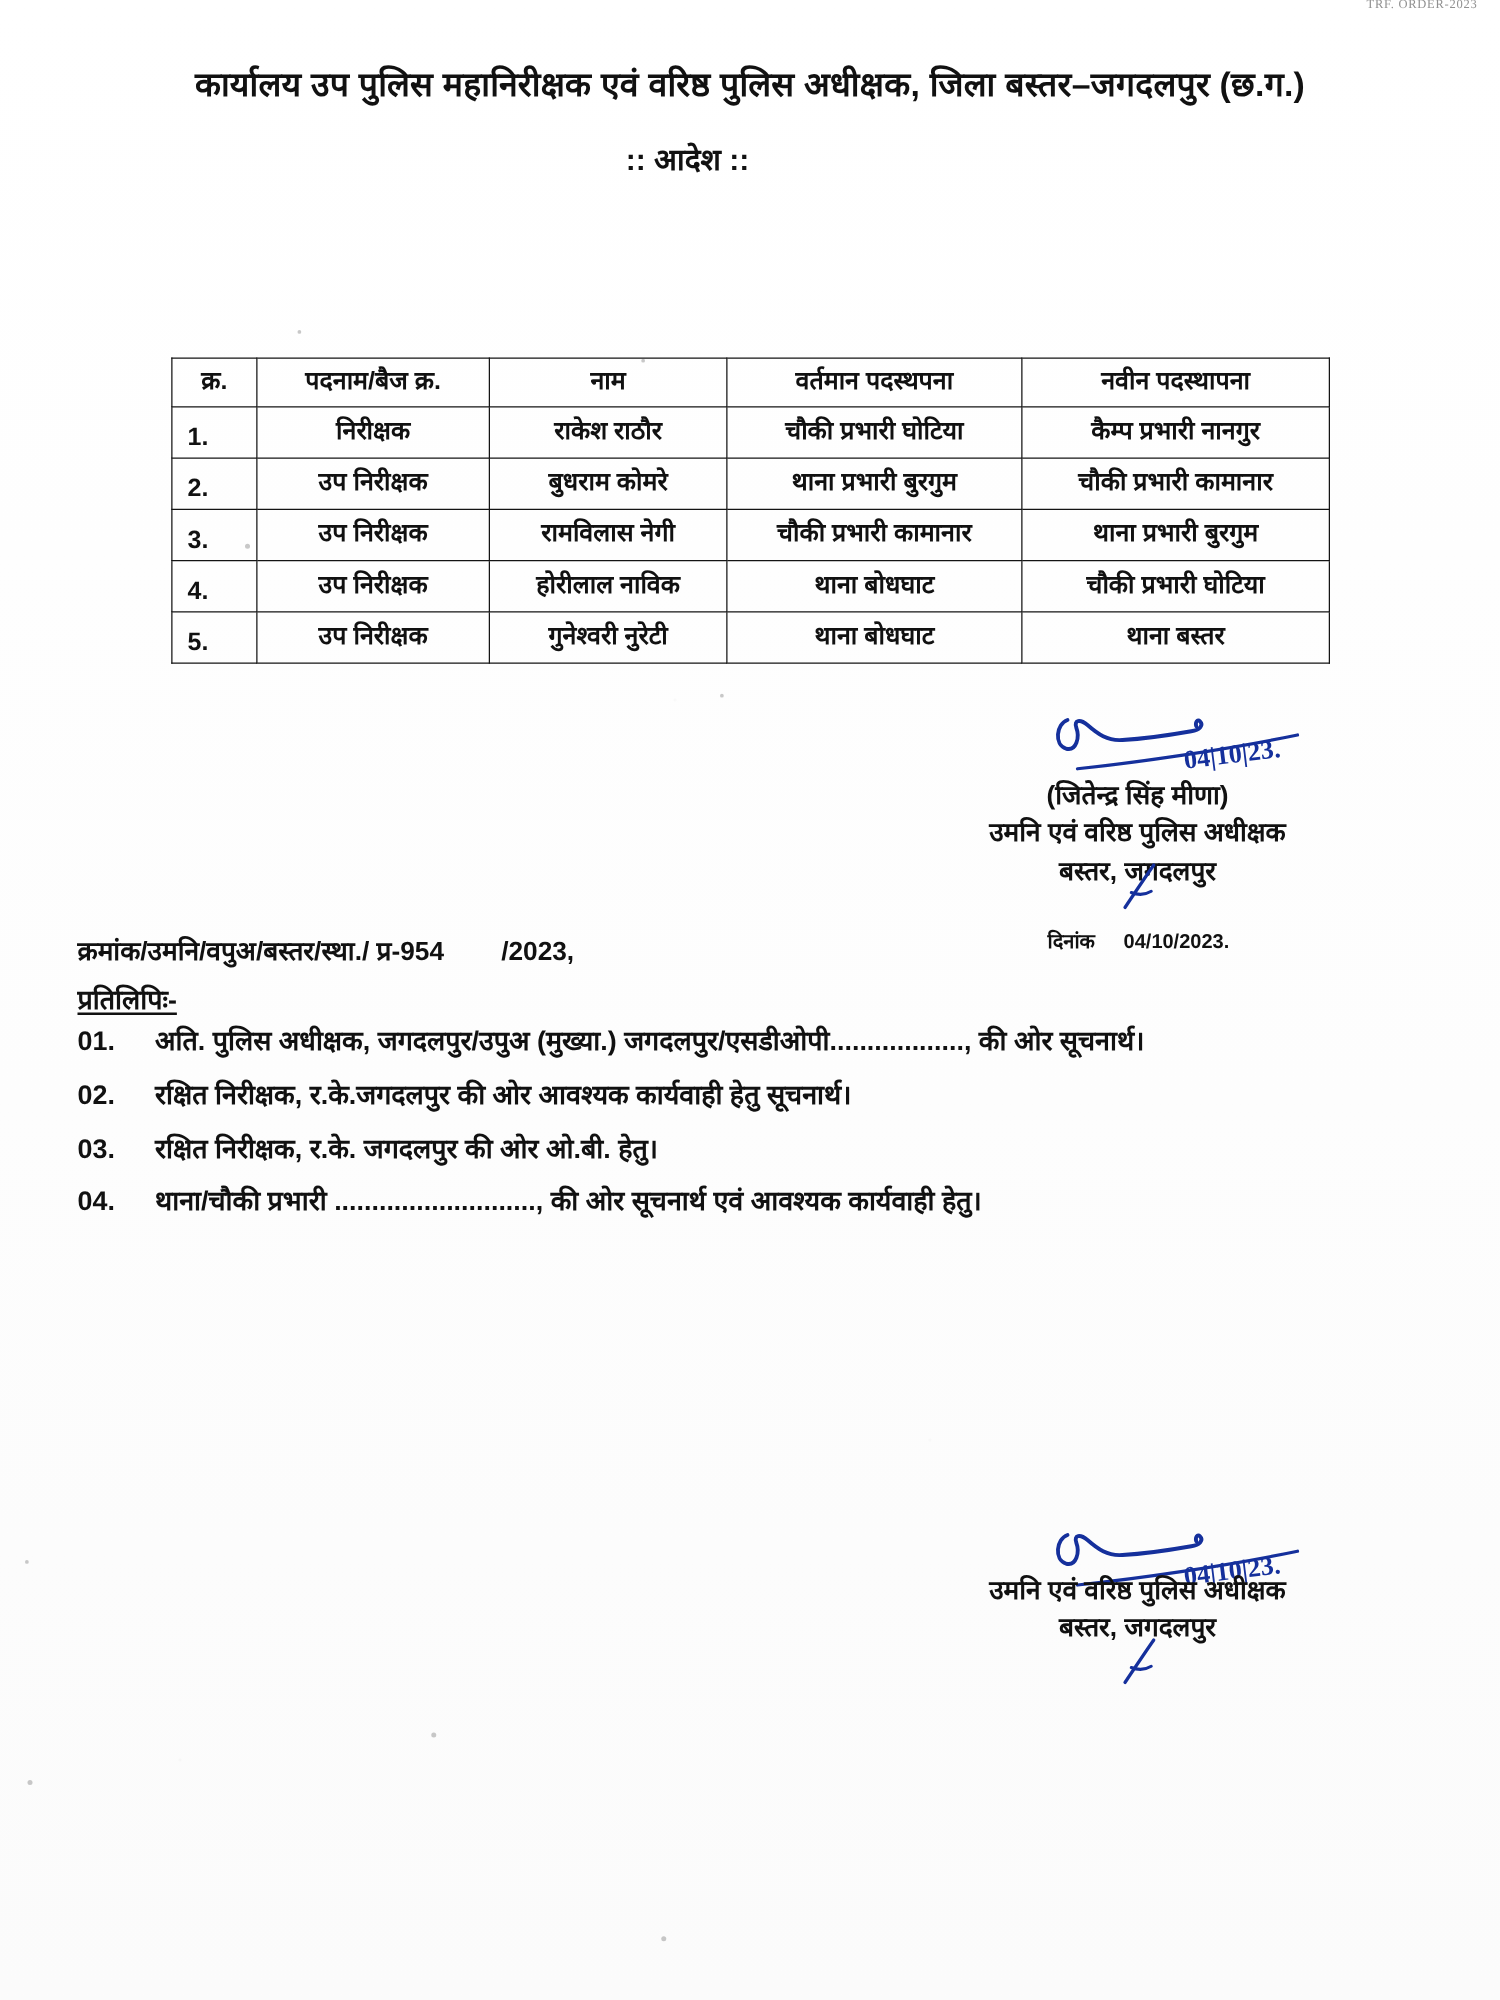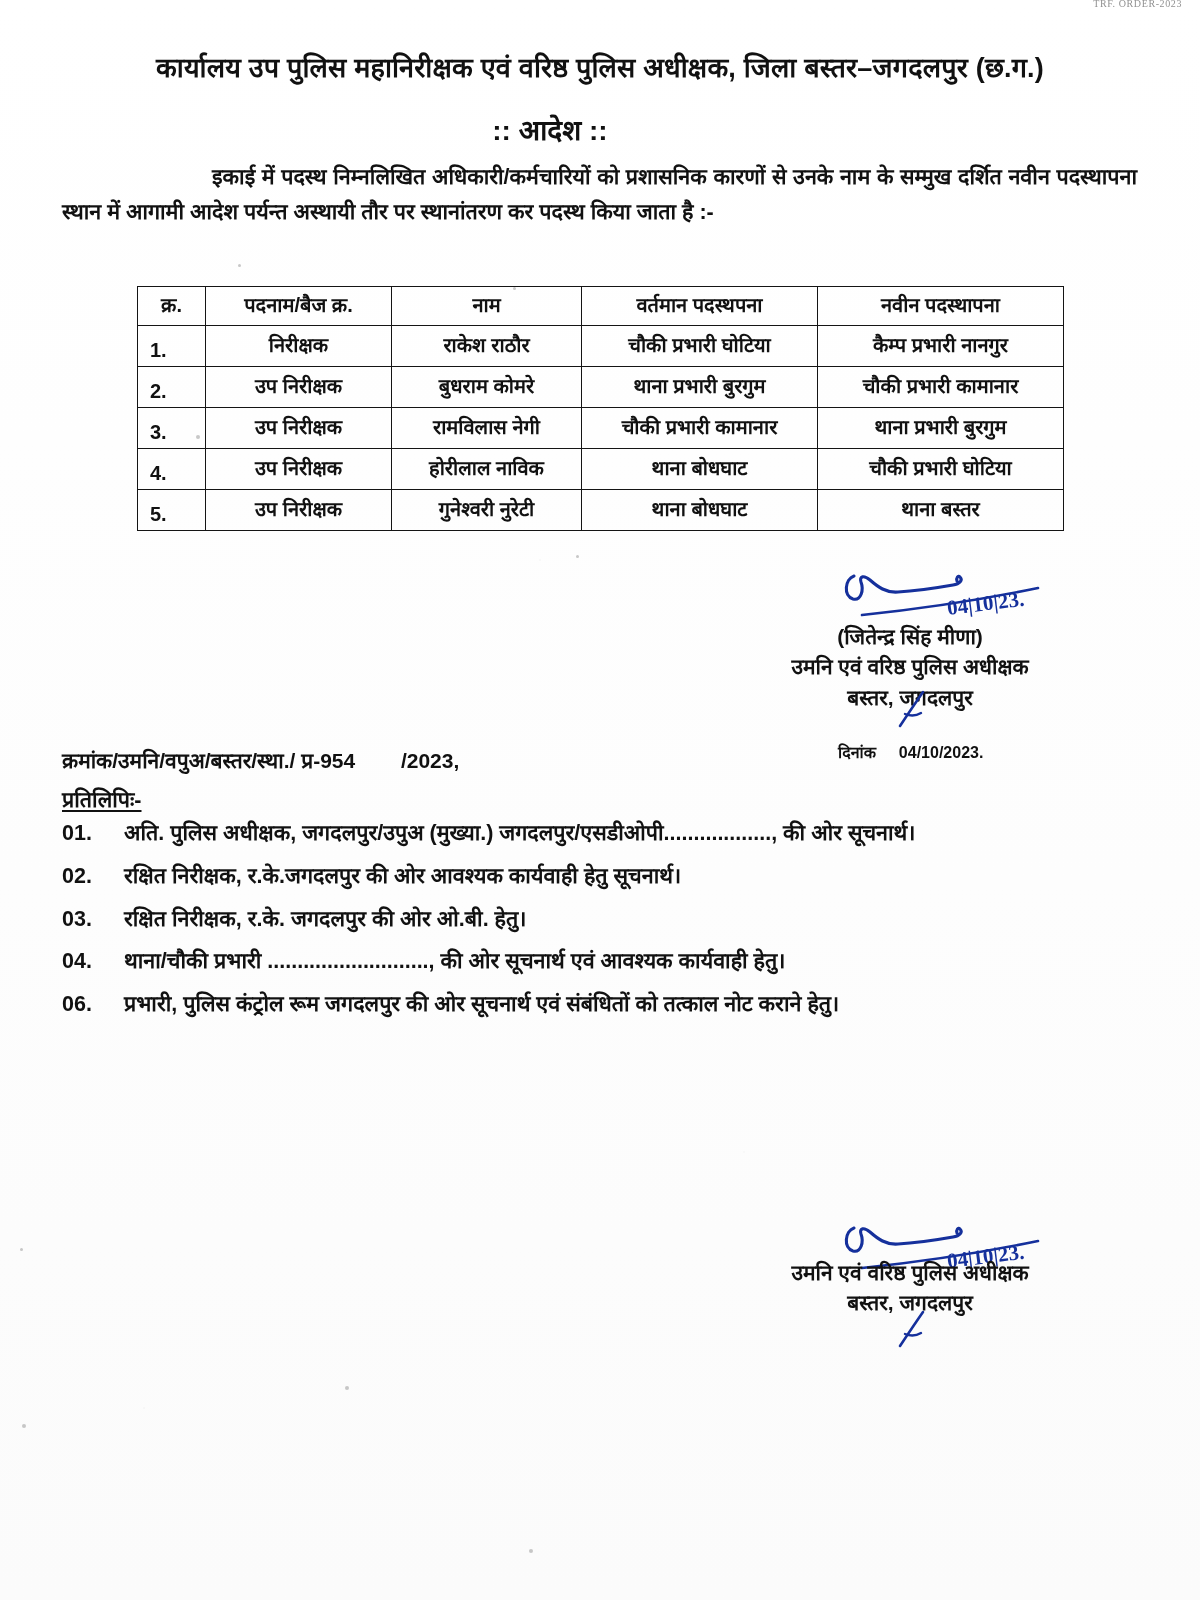--- a/index.html
+++ b/index.html
@@ -64,7 +64,7 @@
     left: 0;
     width: 1100px;
     text-align: center;
-    font-size: 28px;
+    font-size: 24px;
     font-weight: 700;
   }
 

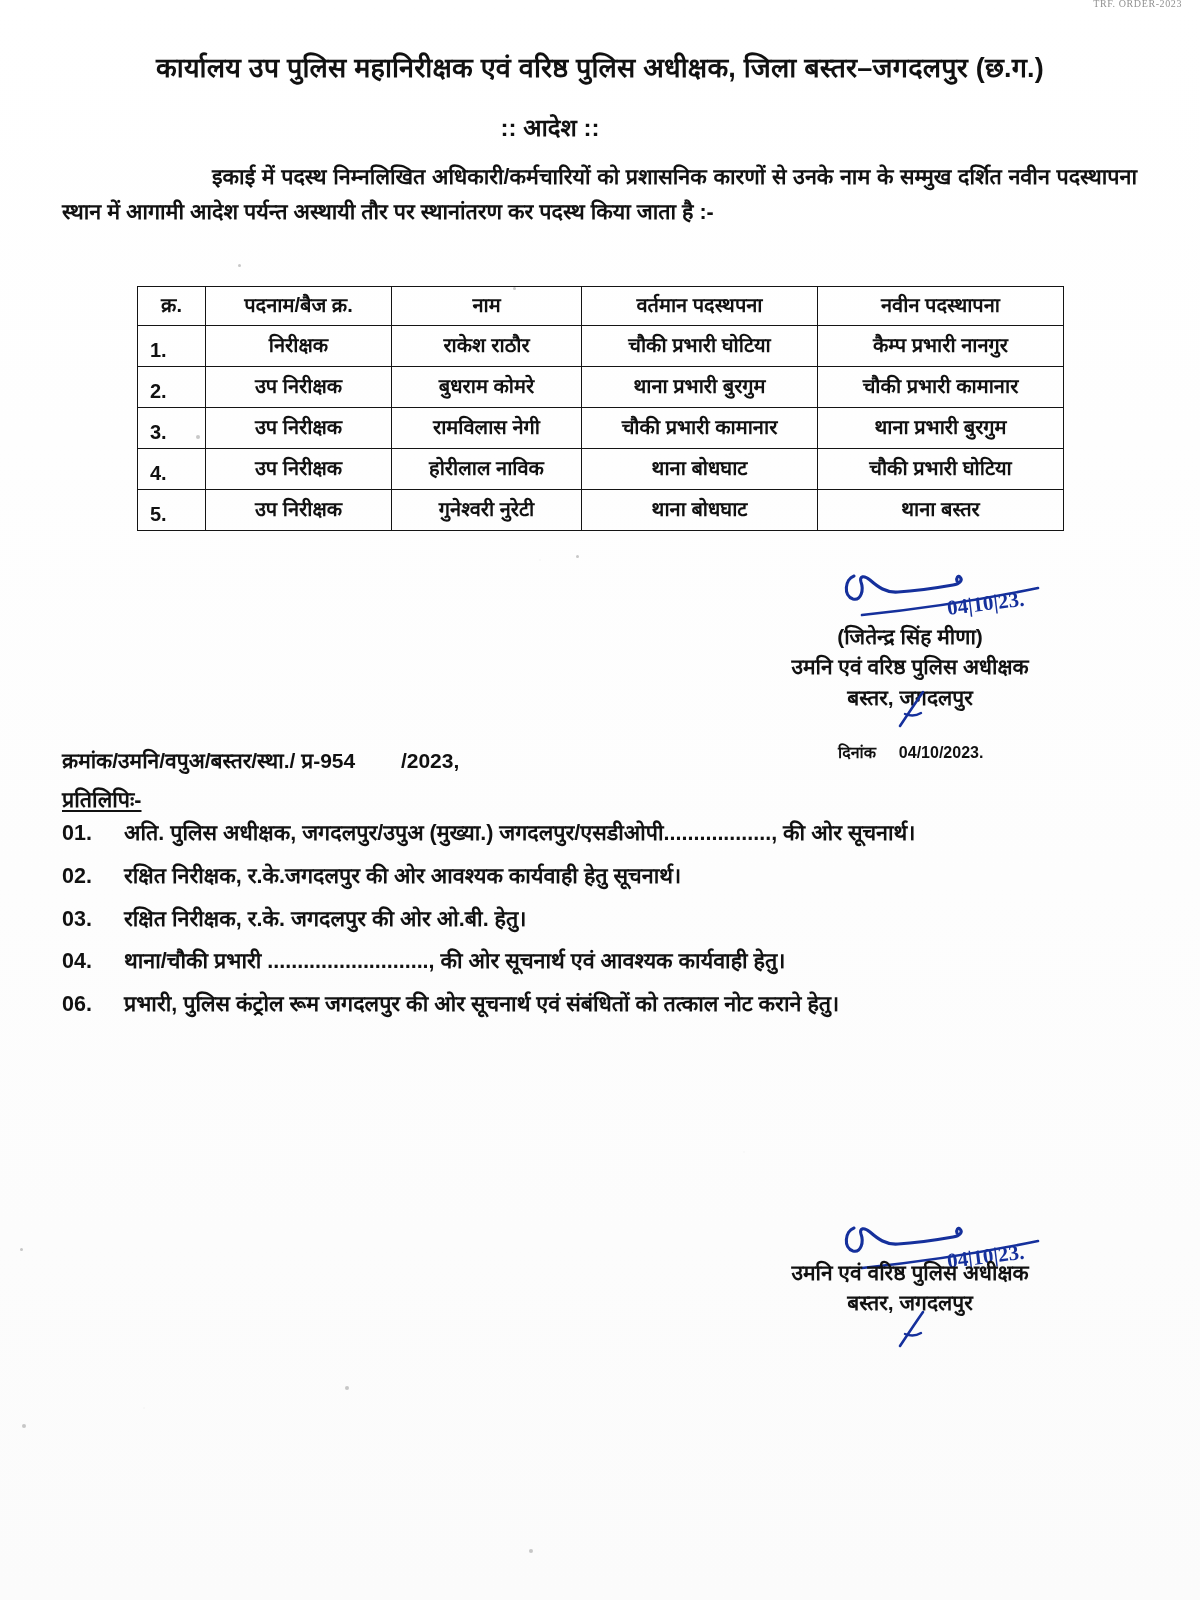--- a/index.html
+++ b/index.html
@@ -228,7 +228,6 @@
 
   <div class="order-word">:: आदेश ::</div>
 
-  <div class="body-para">इकाई में पदस्थ निम्नलिखित अधिकारी/कर्मचारियों को प्रशासनिक कारणों से उनके नाम के सम्मुख दर्शित नवीन पदस्थापना स्थान में आगामी आदेश पर्यन्त अस्थायी तौर पर स्थानांतरण कर पदस्थ किया जाता है :-</div>
 
   <div class="order-table-wrap">
     <table class="order-table">

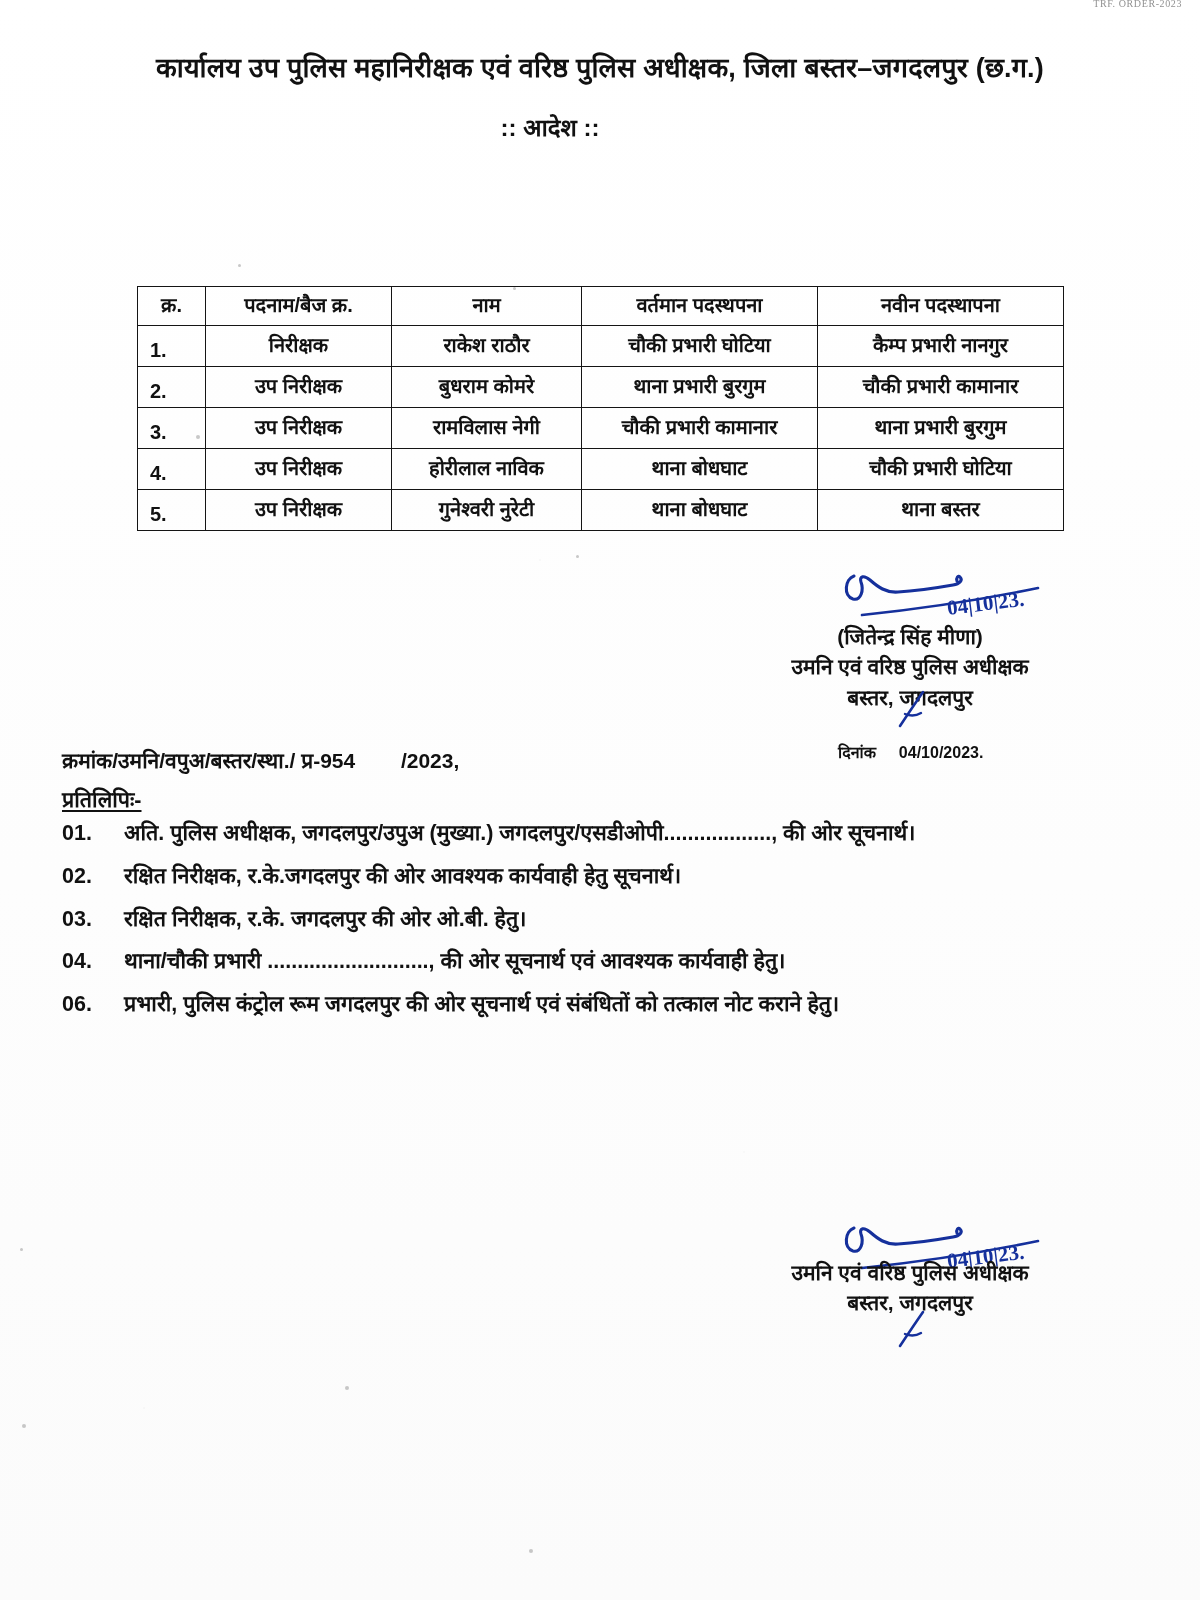--- a/index.html
+++ b/index.html
@@ -336,10 +336,6 @@
       <span class="copy-num">04.</span>
       <span class="copy-text">थाना/चौकी प्रभारी ..........................., की ओर सूचनार्थ एवं आवश्यक कार्यवाही हेतु।</span>
     </div>
-    <div class="copy-item">
-      <span class="copy-num">06.</span>
-      <span class="copy-text">प्रभारी, पुलिस कंट्रोल रूम जगदलपुर की ओर सूचनार्थ एवं संबंधितों को तत्काल नोट कराने हेतु।</span>
-    </div>
   </div>
 
   <svg class="sig-graphic bot" viewBox="0 0 230 72">

